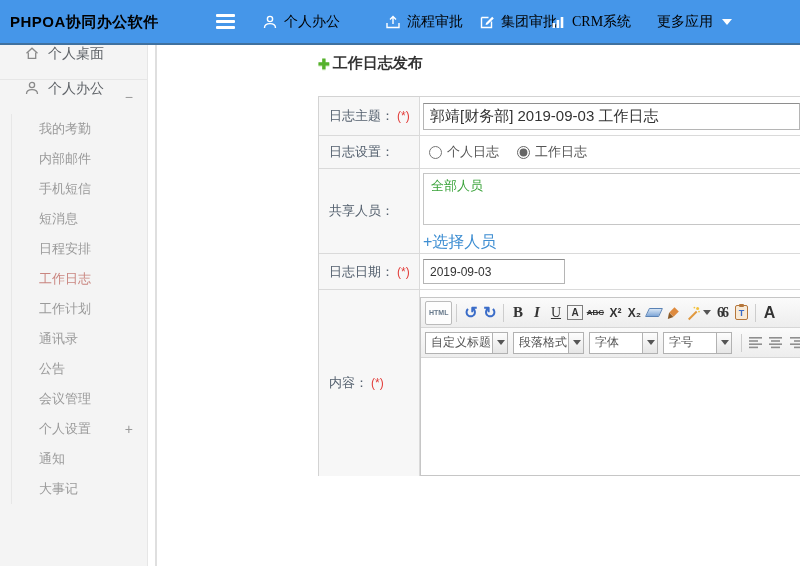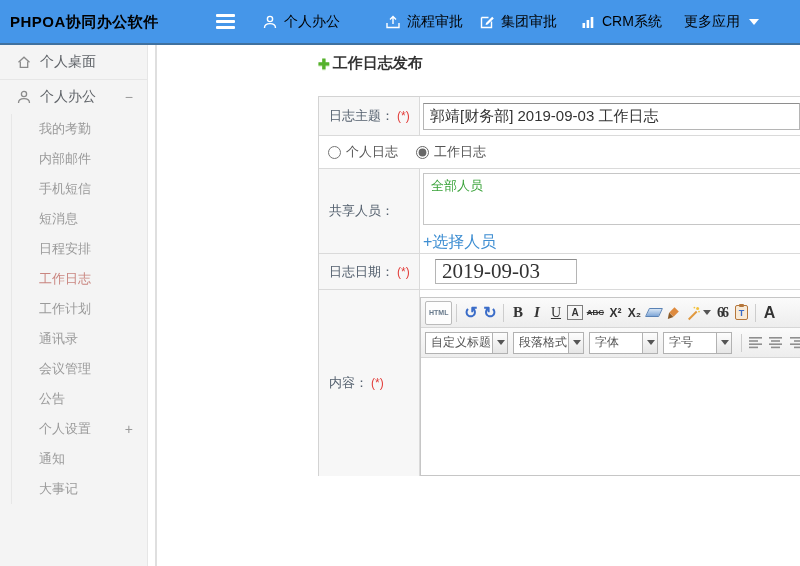--- a/index.html
+++ b/index.html
@@ -18,7 +18,7 @@
   .hamburger i { display:block; height:3px; background:#fff; margin-bottom:3px; border-radius:1px; }
   .nav-item { position:absolute; top:0; height:43px; display:flex; align-items:center; font-size:14px; cursor:pointer; }
   .nav-item svg { margin-right:6px; }
-  .nav-1 { left:262px; } .nav-2 { left:385px; } .nav-3 { left:479px; } .nav-4 { left:580px; } .nav-5 { left:684px;align-items:center; }
+  .nav-1 { left:262px; } .nav-2 { left:385px; } .nav-3 { left:479px; } .nav-4 { left:550px;font-family:Liberation Serif, serif; } .nav-5 { left:684px;align-items:center; }
   .caret-down { width:0; height:0; border-left:5px solid transparent; border-right:5px solid transparent; border-top:6px solid #fff; margin-left:9px; }
   
   .sidebar {

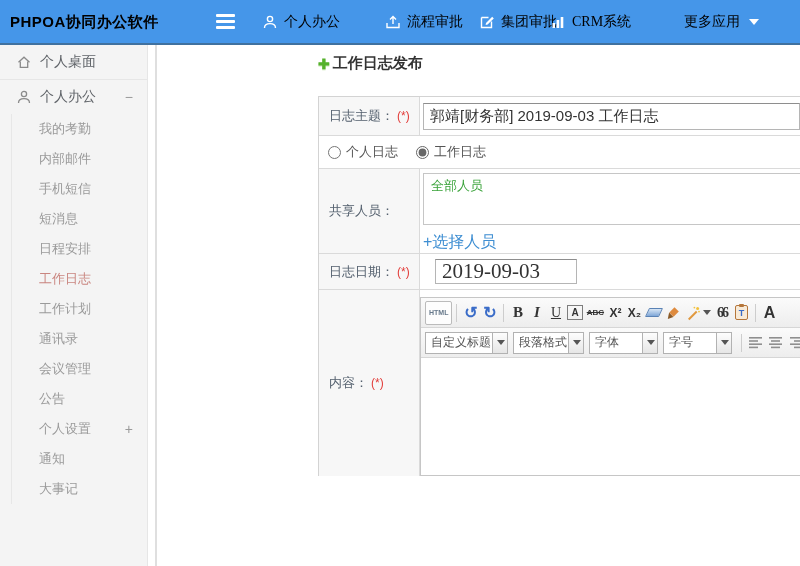--- a/index.html
+++ b/index.html
@@ -18,7 +18,7 @@
   .hamburger i { display:block; height:3px; background:#fff; margin-bottom:3px; border-radius:1px; }
   .nav-item { position:absolute; top:0; height:43px; display:flex; align-items:center; font-size:14px; cursor:pointer; }
   .nav-item svg { margin-right:6px; }
-  .nav-1 { left:262px; } .nav-2 { left:385px; } .nav-3 { left:479px; } .nav-4 { left:550px;font-family:Liberation Serif, serif; } .nav-5 { left:684px;align-items:center; }
+  .nav-1 { left:262px; } .nav-2 { left:385px; } .nav-3 { left:479px; } .nav-4 { left:550px;font-family:Liberation Serif, serif; } .nav-5 { left:657px;align-items:center; }
   .caret-down { width:0; height:0; border-left:5px solid transparent; border-right:5px solid transparent; border-top:6px solid #fff; margin-left:9px; }
   
   .sidebar {

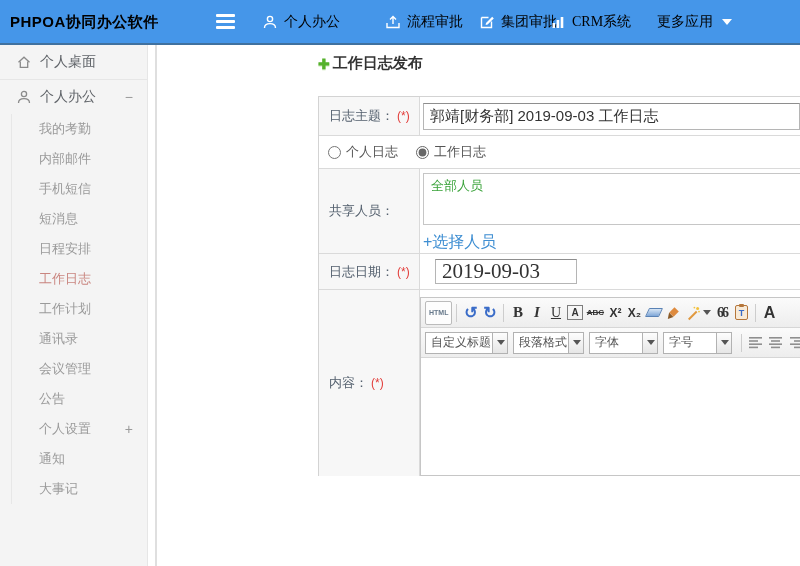--- a/index.html
+++ b/index.html
@@ -25,7 +25,7 @@
     position:absolute; left:0; top:45px; width:148px; height:521px;
     background:#f4f4f4; border-right:1px solid #e6e6e6;
   }
-  .side-top { position:relative; height:34px; display:flex; align-items:center; padding-left:16px; font-size:14px; color:#5f6368; cursor:pointer; }
+  .side-top { position:relative; height:34px; display:flex; padding-left:24px; font-size:14px; color:#5f6368; cursor:pointer; }
   .side-top svg { margin-right:8px; flex:none; }
   .side-div { height:1px; background:#e6e6e6; margin:0 0; }
   .toggle { position:absolute; right:14px; top:50%; transform:translateY(-50%); color:#9a9a9a; font-size:14px; }

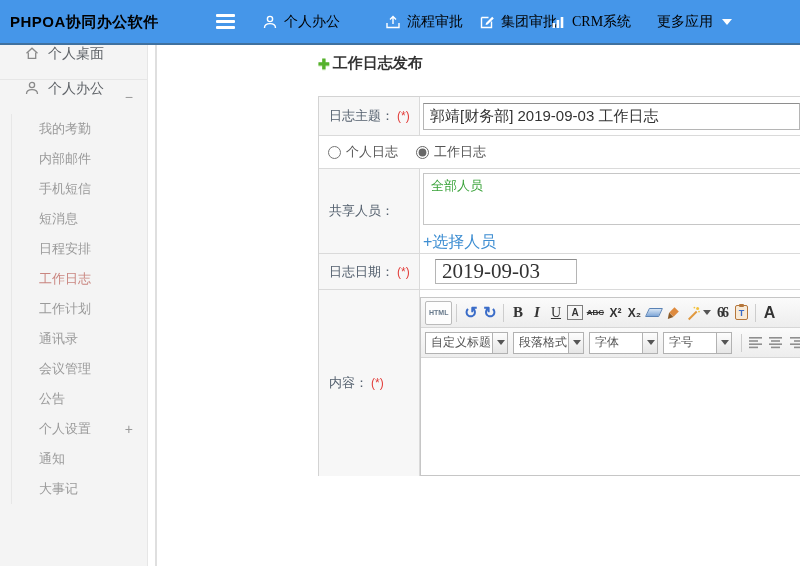--- a/index.html
+++ b/index.html
@@ -199,6 +199,9 @@
       </div>
 
       <div class="frow r-settings">
+        <div class="cell-label">
+          <span>日志设置：</span>
+        </div>
         <div class="cell-field">
           <div class="radio-group">
             <label>

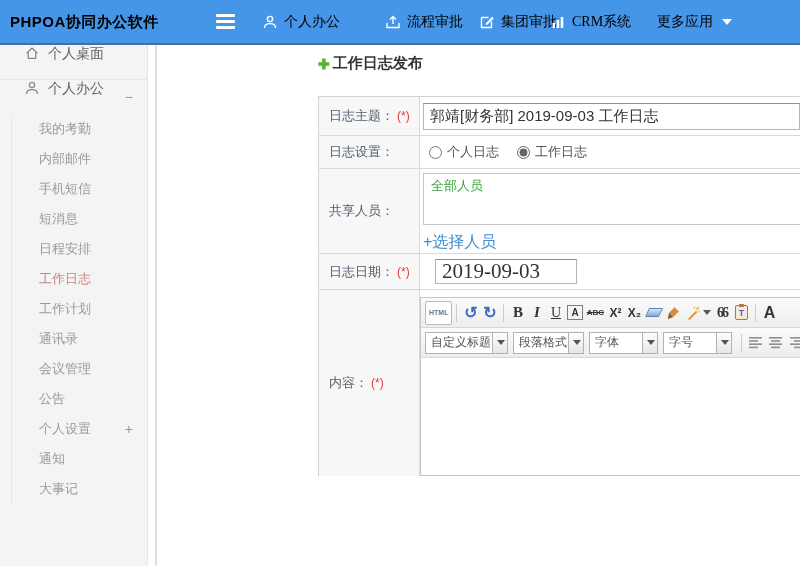--- a/index.html
+++ b/index.html
@@ -56,8 +56,8 @@
   .share-box { margin-left:3px; width:calc(100% + 12px); height:57px; border:1px solid #c6c6c6; background:#fff;
     font-size:13px; color:#3aa33a; padding:3px 7px; }
   .share-link { margin:7px 0 0 3px; font-size:16px; color:#3e8ed2; cursor:pointer; }
-  .date-input { margin-left:15px; width:142px; height:25px; border:1px solid #b5b5b5; border-top-color:#8e8e8e;
-    font-size:21px; color:#333; padding:0 6px; font-family:Liberation Serif, serif; }
+  .date-input { margin-left:3px; width:142px; height:25px; border:1px solid #b5b5b5; border-top-color:#8e8e8e;
+    font-size:12px; color:#333; padding:0 6px; font-family:Liberation Sans, sans-serif; }
   .content-field { align-items:stretch; }
   
   .editor { margin-top:7px; width:calc(100% + 12px); border:1px solid #c6c6c6; display:flex; flex-direction:column; background:#fff; }

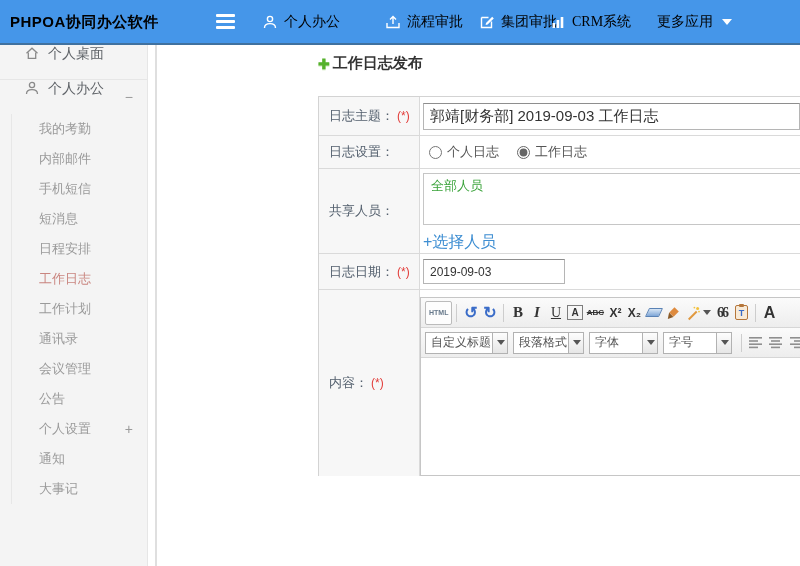--- a/index.html
+++ b/index.html
@@ -167,8 +167,8 @@
       <div class="sub-item active">工作日志</div>
       <div class="sub-item">工作计划</div>
       <div class="sub-item">通讯录</div>
+      <div class="sub-item">公告</div>
       <div class="sub-item">会议管理</div>
-      <div class="sub-item">公告</div>
       <div class="sub-item">
         <span>个人设置</span>
         <span class="toggle">+</span>

